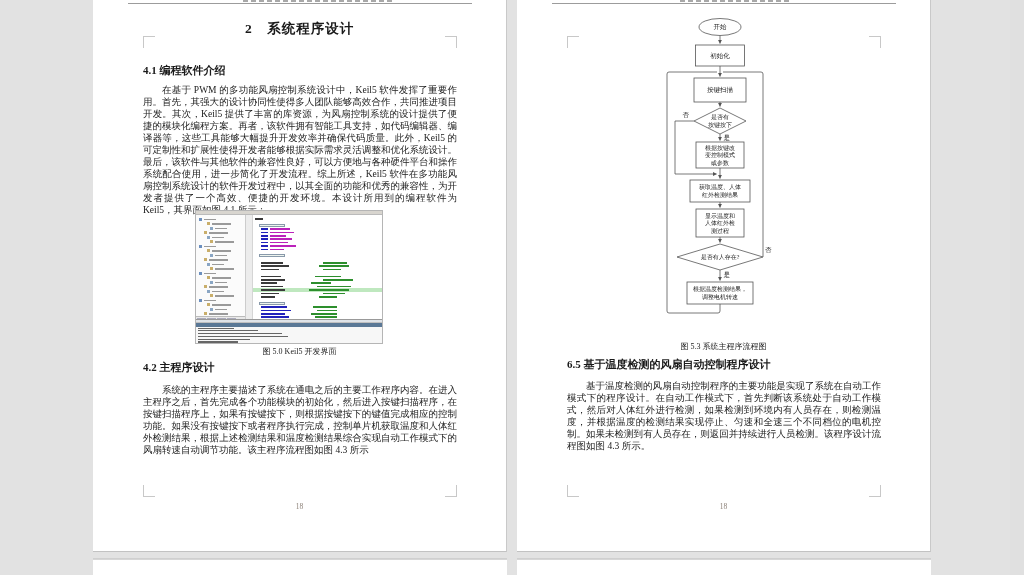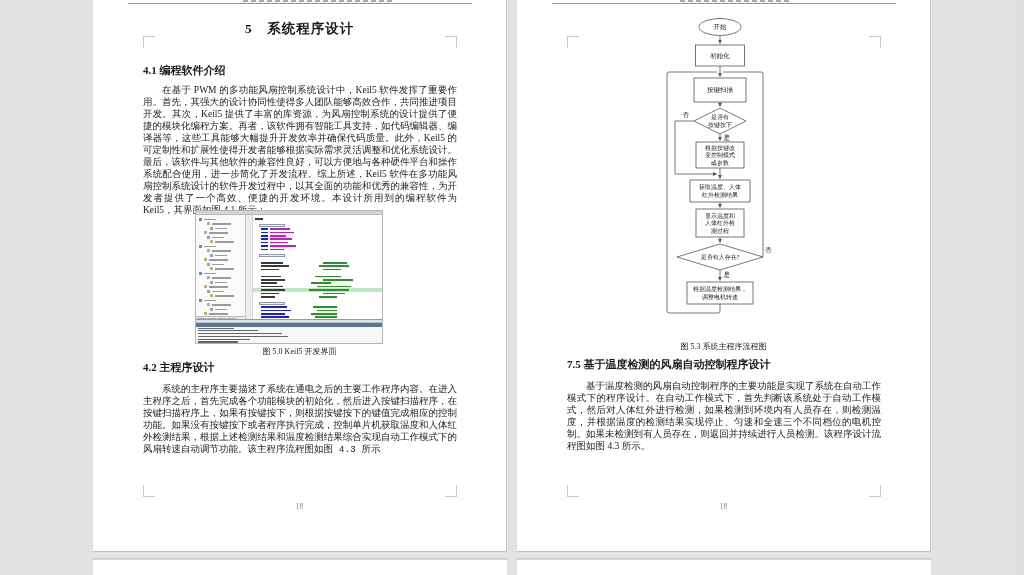--- a/index.html
+++ b/index.html
@@ -77,7 +77,7 @@
   <div class="mark bl" style="left:50px;top:485px;"></div>
   <div class="mark br" style="left:352px;top:485px;"></div>
 
-  <div class="chapter-title">5　系统程序设计</div>
+  <div class="chapter-title">2　系统程序设计</div>
   <div class="sec-heading" style="top:63px;">4.1 编程软件介绍</div>
   <div class="body-para" style="top:84px;">在基于 PWM 的多功能风扇控制系统设计中，Keil5 软件发挥了重要作用。首先，其强大的设计协同性使得多人团队能够高效合作，共同推进项目开发。其次，Keil5 提供了丰富的库资源，为风扇控制系统的设计提供了便捷的模块化编程方案。再者，该软件拥有智能工具支持，如代码编辑器、编译器等，这些工具能够大幅提升开发效率并确保代码质量。此外，Keil5 的可定制性和扩展性使得开发者能够根据实际需求灵活调整和优化系统设计。最后，该软件与其他软件的兼容性良好，可以方便地与各种硬件平台和操作系统配合使用，进一步简化了开发流程。综上所述，Keil5 软件在多功能风扇控制系统设计的软件开发过程中，以其全面的功能和优秀的兼容性，为开发者提供了一个高效、便捷的开发环境。本设计所用到的编程软件为 Keil5，其界面如图 4.1 所示：</div>
 

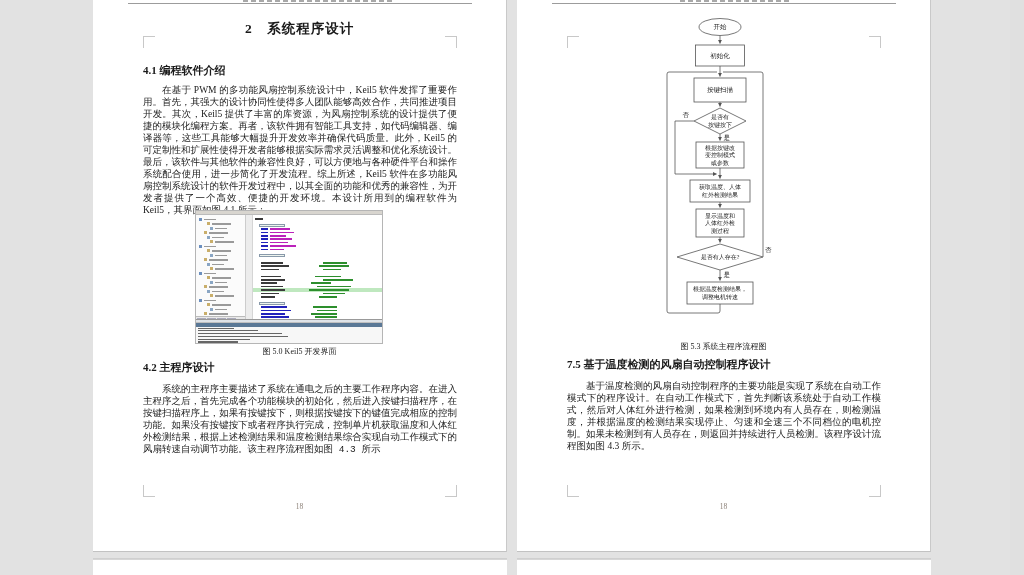--- a/index.html
+++ b/index.html
@@ -377,7 +377,7 @@
     </div>
 
   <div class="caption" style="top:341px;">图 5.3 系统主程序流程图</div>
-  <div class="sec-heading" style="top:357px;">7.5 基于温度检测的风扇自动控制程序设计</div>
+  <div class="sec-heading" style="top:357px;">6.5 基于温度检测的风扇自动控制程序设计</div>
   <div class="body-para" style="top:380px;">基于温度检测的风扇自动控制程序的主要功能是实现了系统在自动工作模式下的程序设计。在自动工作模式下，首先判断该系统处于自动工作模式，然后对人体红外进行检测，如果检测到环境内有人员存在，则检测温度，并根据温度的检测结果实现停止、匀速和全速三个不同档位的电机控制。如果未检测到有人员存在，则返回并持续进行人员检测。该程序设计流程图如图 4.3 所示。</div>
   <div class="page-num">18</div>
 </div>

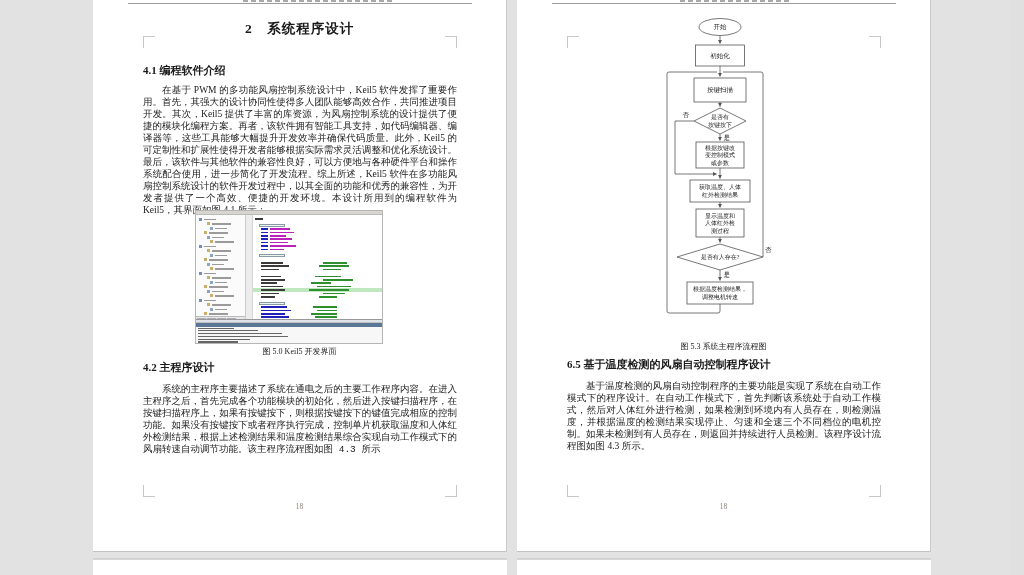--- a/index.html
+++ b/index.html
@@ -314,7 +314,7 @@
 
   <div class="caption" style="top:346px;">图 5.0 Keil5 开发界面</div>
   <div class="sec-heading" style="top:360px;">4.2 主程序设计</div>
-  <div class="body-para" style="top:384px;font-family:Liberation Mono, monospace;">系统的主程序主要描述了系统在通电之后的主要工作程序内容。在进入主程序之后，首先完成各个功能模块的初始化，然后进入按键扫描程序，在按键扫描程序上，如果有按键按下，则根据按键按下的键值完成相应的控制功能。如果没有按键按下或者程序执行完成，控制单片机获取温度和人体红外检测结果，根据上述检测结果和温度检测结果综合实现自动工作模式下的风扇转速自动调节功能。该主程序流程图如图 4.3 所示</div>
+  <div class="body-para" style="top:384px;">系统的主程序主要描述了系统在通电之后的主要工作程序内容。在进入主程序之后，首先完成各个功能模块的初始化，然后进入按键扫描程序，在按键扫描程序上，如果有按键按下，则根据按键按下的键值完成相应的控制功能。如果没有按键按下或者程序执行完成，控制单片机获取温度和人体红外检测结果，根据上述检测结果和温度检测结果综合实现自动工作模式下的风扇转速自动调节功能。该主程序流程图如图 4.3 所示</div>
   <div class="page-num">18</div>
 </div>
 

